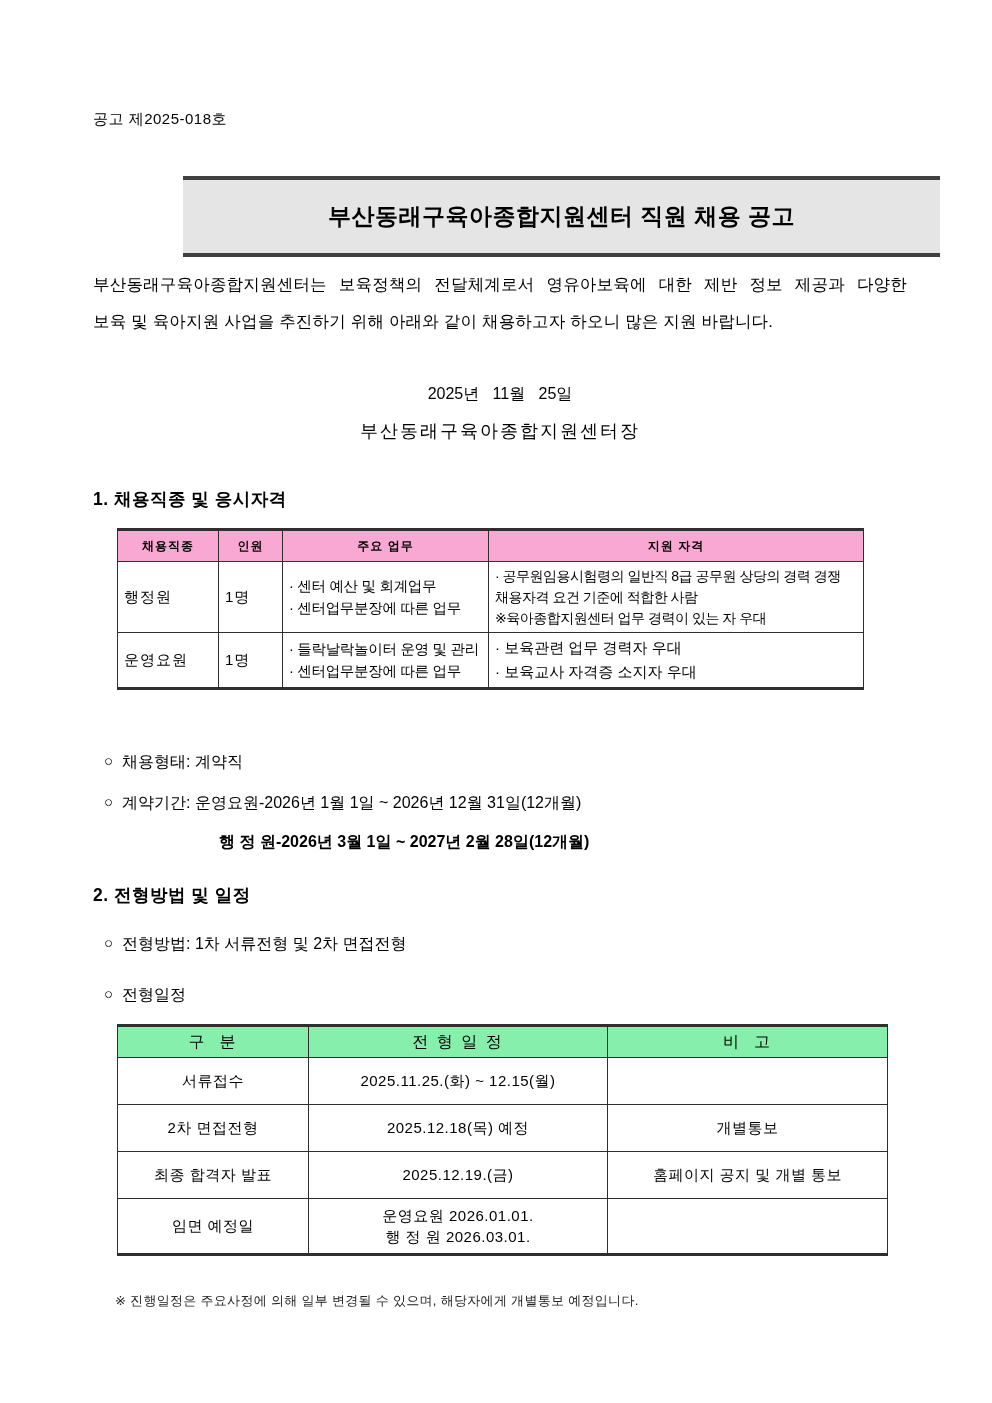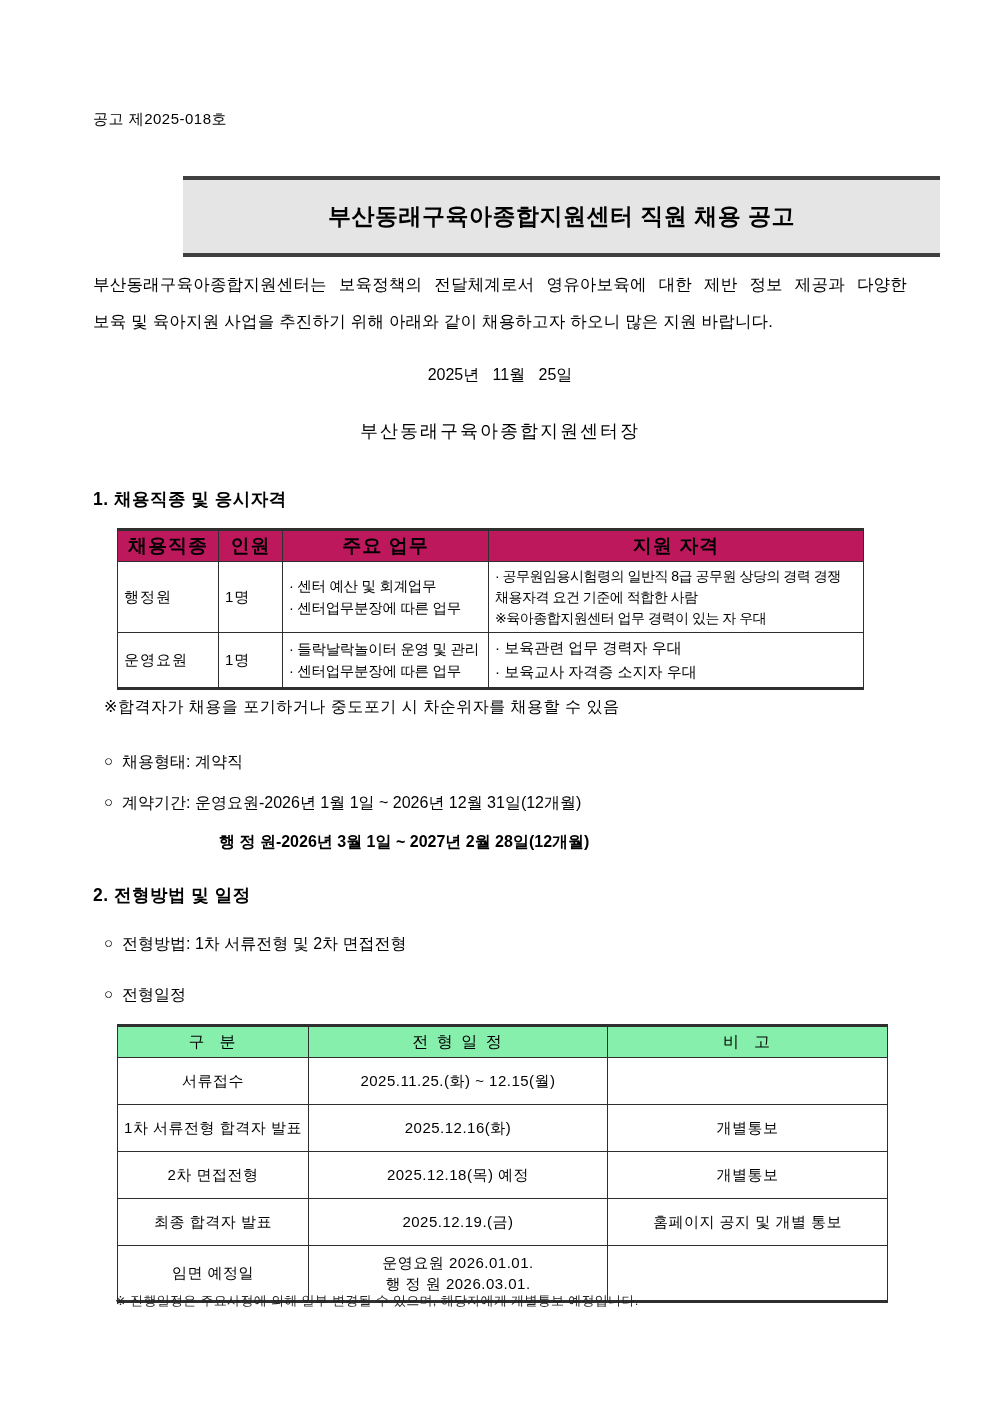--- a/index.html
+++ b/index.html
@@ -27,7 +27,7 @@
   .intro-2{top:311px;}
 
   .centerline{left:93px;width:814px;text-align:center;}
-  .doc-date{top:365px;font-size:16px;}
+  .doc-date{top:384px;font-size:16px;}
   .signature{top:419px;font-size:18px;letter-spacing:2px;}
 
   .sec-heading{left:93px;font-size:17.5px;font-weight:bold;letter-spacing:.5px;}

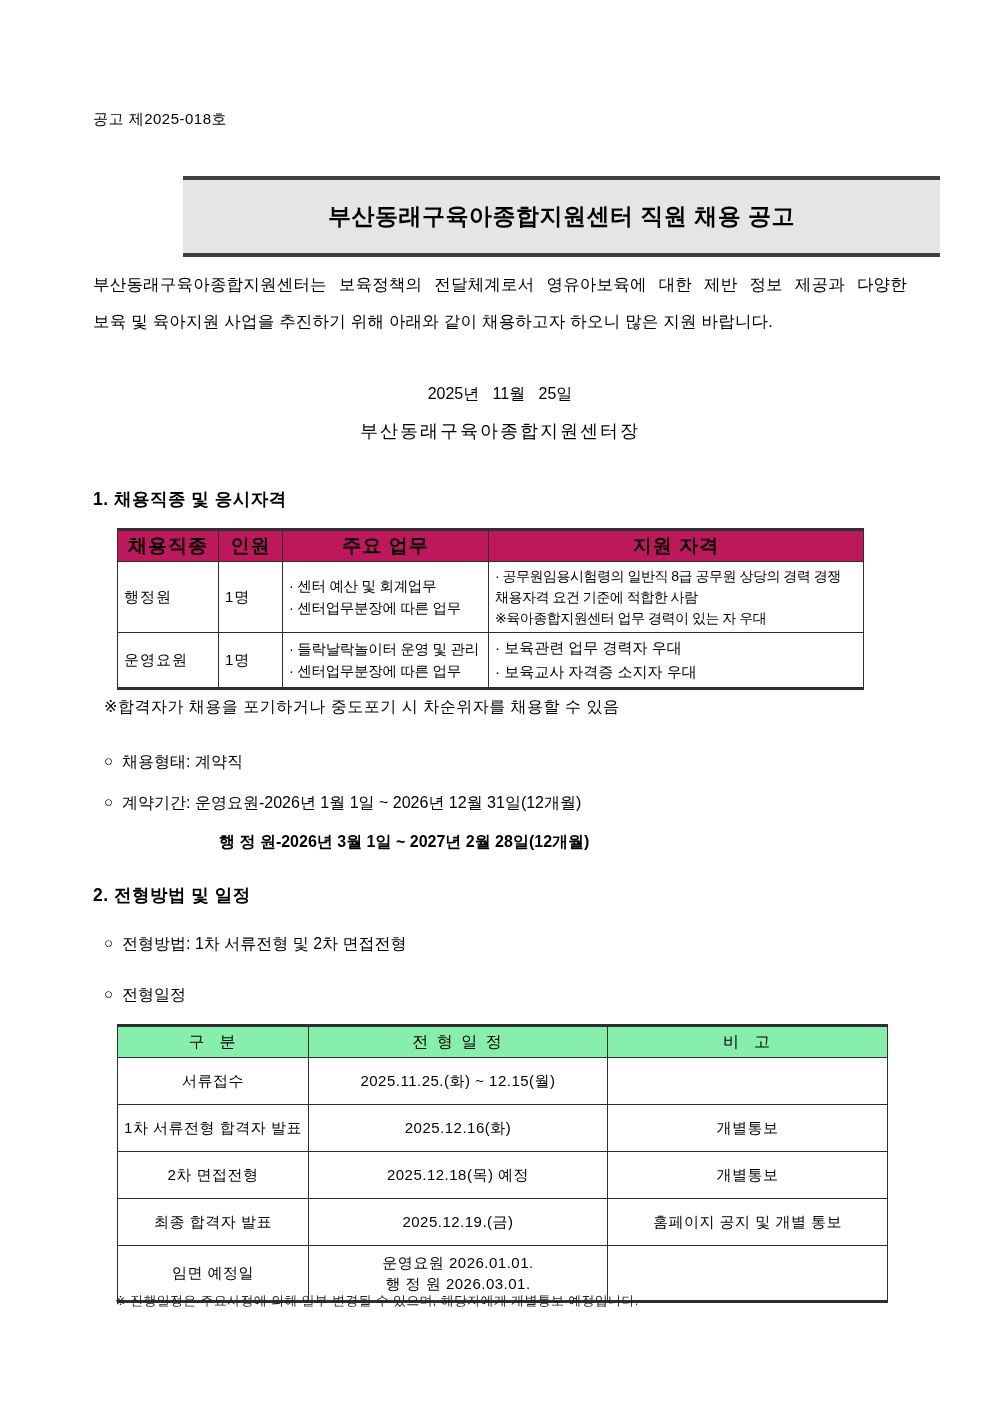--- a/index.html
+++ b/index.html
@@ -39,7 +39,7 @@
   .tbl th,.tbl td{border:1px solid #2f2f2f;padding:2px 6px;vertical-align:middle;}
 
   .tbl1{top:528px;left:117px;width:746px;}
-  .tbl1 th{height:26px;font-size:19px;font-weight:bold;text-align:center;letter-spacing:1px;background:#be185d;}
+  .tbl1 th{height:26px;font-size:12px;font-weight:bold;text-align:center;letter-spacing:1px;background:#f9a8d4;}
   .tbl1 td{font-size:15px;}
   .tbl1 .row-a td{height:66px;}
   .tbl1 .row-b td{height:50px;}

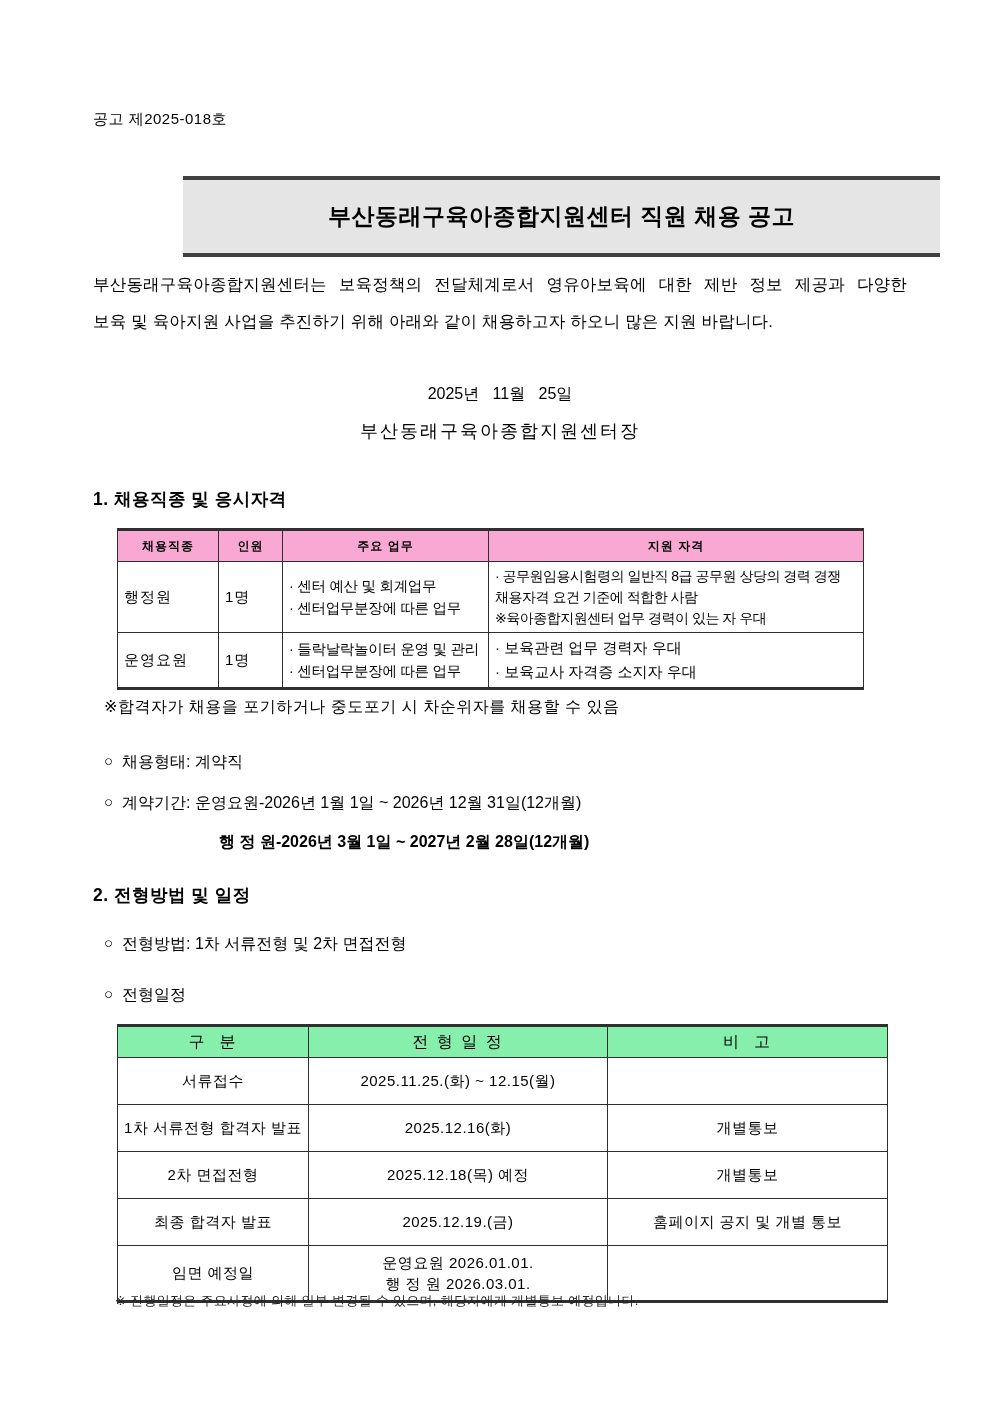--- a/index.html
+++ b/index.html
@@ -131,7 +131,6 @@
     </tbody>
   </table>
 
-  <div class="abs note-1" data-bind="section1.note">※합격자가 채용을 포기하거나 중도포기 시 차순위자를 채용할 수 있음</div>
 
   <div class="abs bullet-line emp-line bold">
     <span class="bullet" data-bind="section1.employment.bullet">○</span><span data-bind="section1.employment.text">채용형태: 계약직</span>

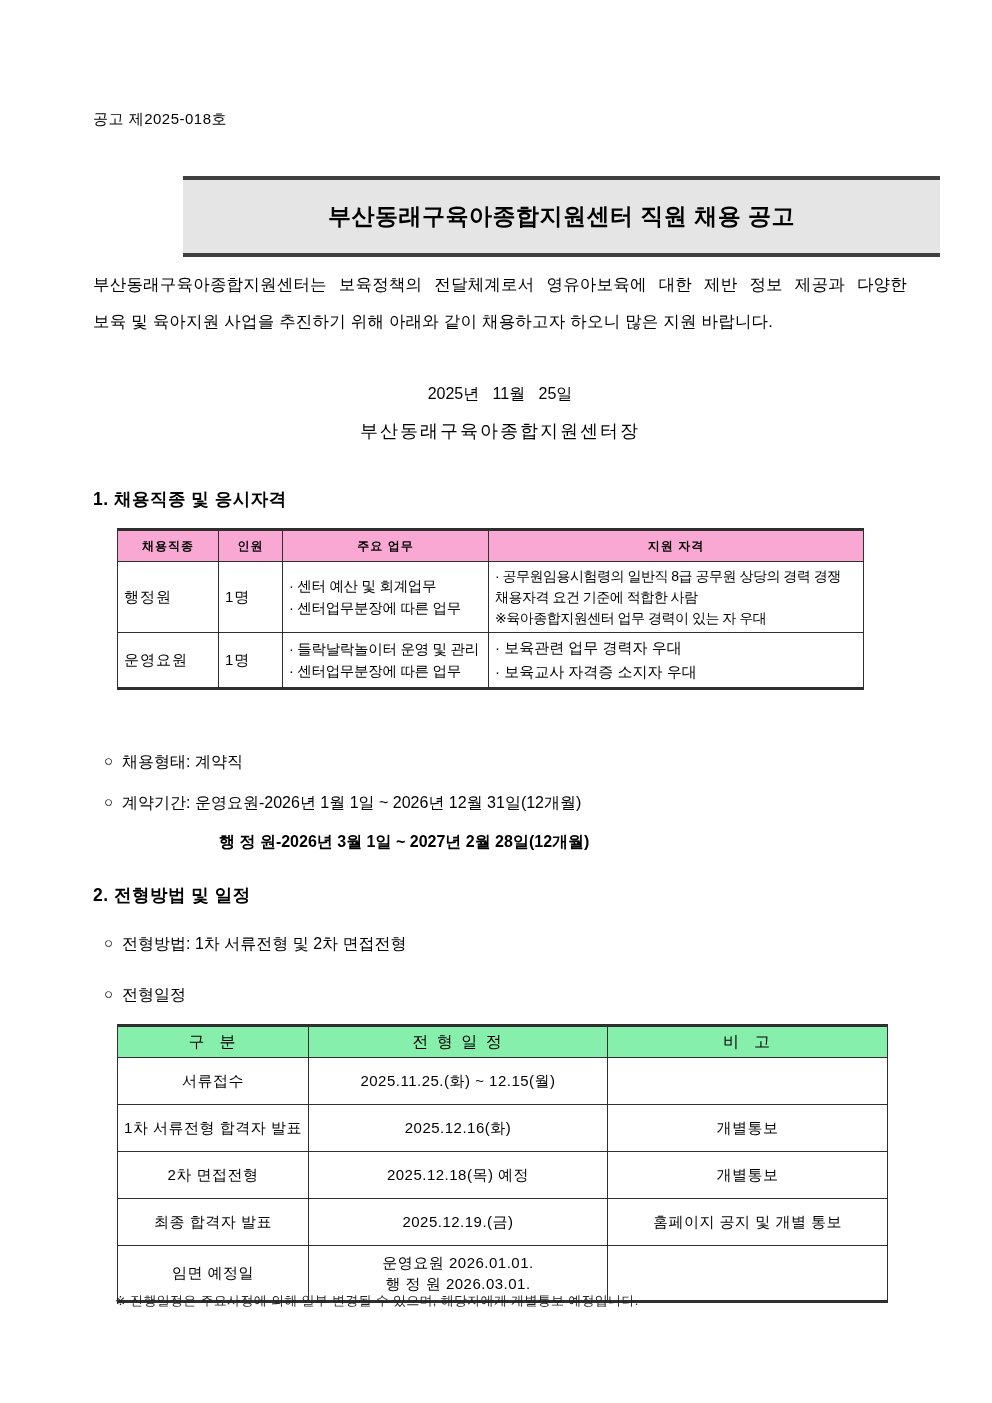--- a/index.html
+++ b/index.html
@@ -171,11 +171,6 @@
         <td data-bind="section2.table.rows.0.remark"></td>
       </tr>
       <tr>
-        <td data-bind="section2.table.rows.1.category">1차 서류전형 합격자 발표</td>
-        <td data-bind="section2.table.rows.1.schedule">2025.12.16(화)</td>
-        <td data-bind="section2.table.rows.1.remark">개별통보</td>
-      </tr>
-      <tr>
         <td data-bind="section2.table.rows.2.category">2차 면접전형</td>
         <td data-bind="section2.table.rows.2.schedule">2025.12.18(목) 예정</td>
         <td data-bind="section2.table.rows.2.remark">개별통보</td>

